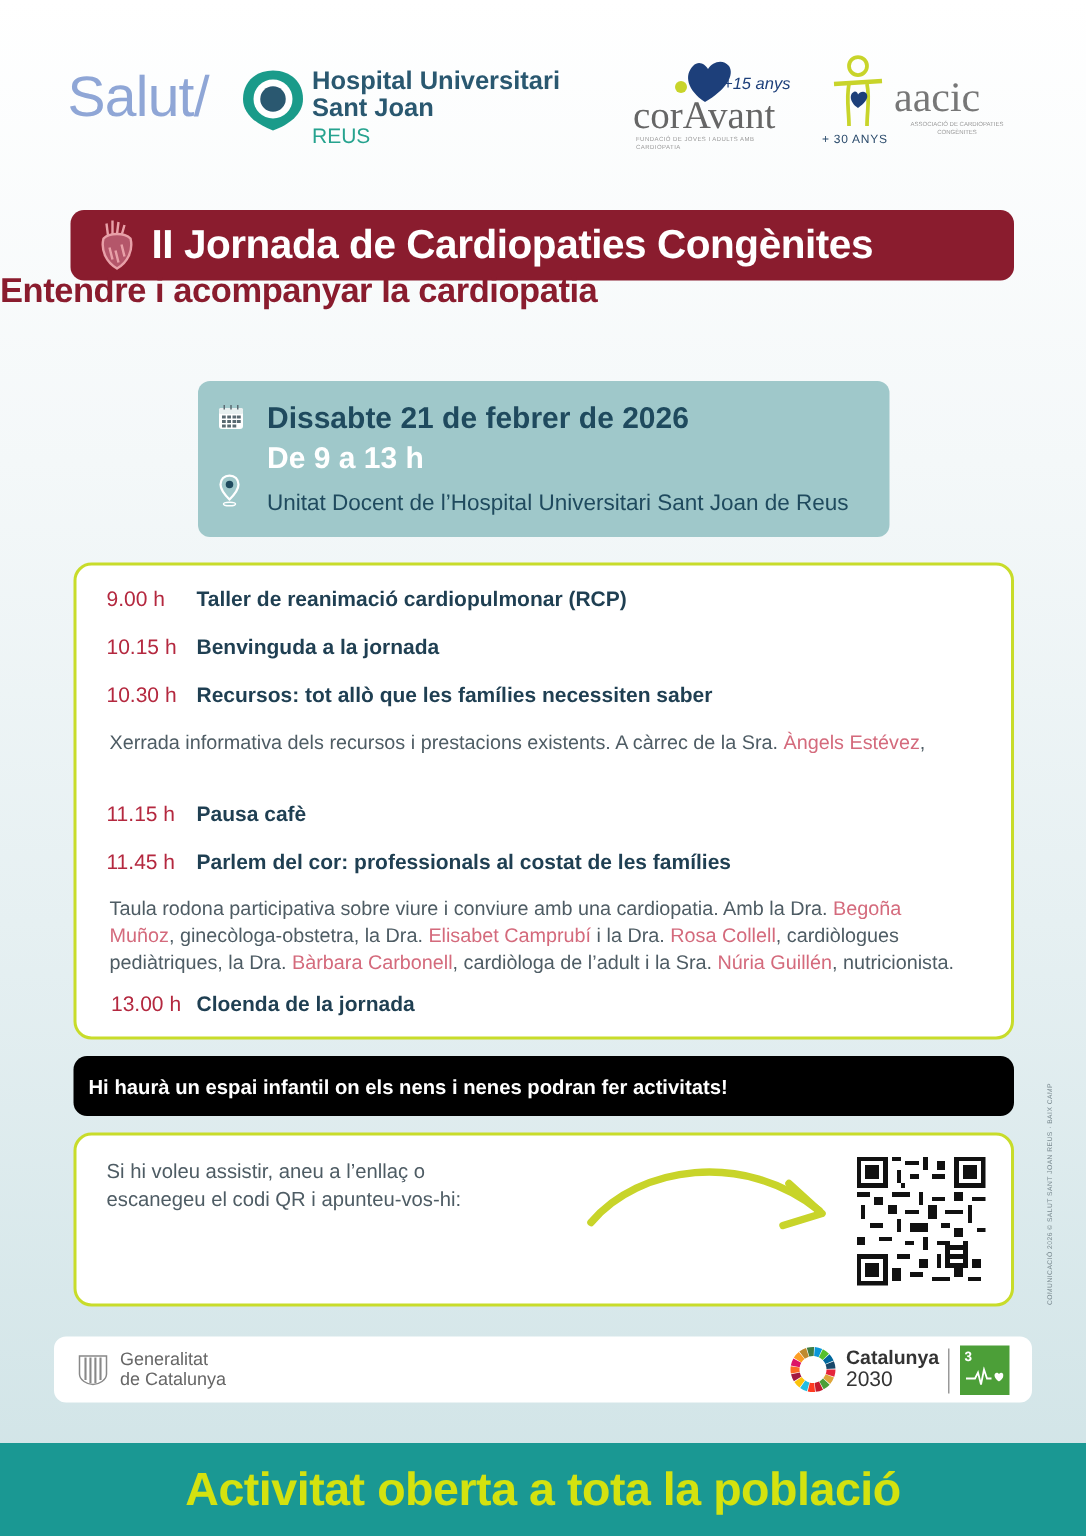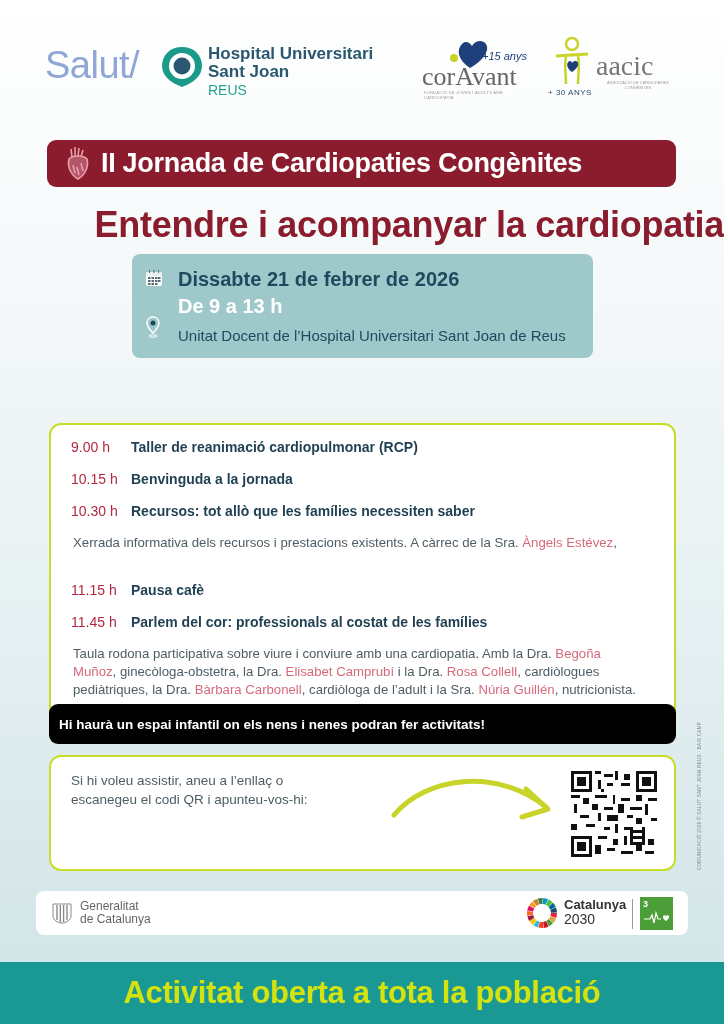--- a/index.html
+++ b/index.html
@@ -37,8 +37,8 @@
   .title-banner .heart { width: 30px; height: 38px; margin-left: 16px; margin-right: 8px; }
   .title-banner .text { color: #fff; font-size: 27px; font-weight: bold; letter-spacing: -0.3px; text-align: right; }
   .subtitle {
-    left: 0; width: 724px; top: 204px; text-align: right;
-    color: #8a1c2e; font-size: 36px; font-weight: bold; letter-spacing: -0.3px;
+    left: 0; width: 724px; top: 180px; text-align: left;
+    color: #8a1c2e; font-size: 23px; font-weight: bold; letter-spacing: -0.3px;
   }
 
   

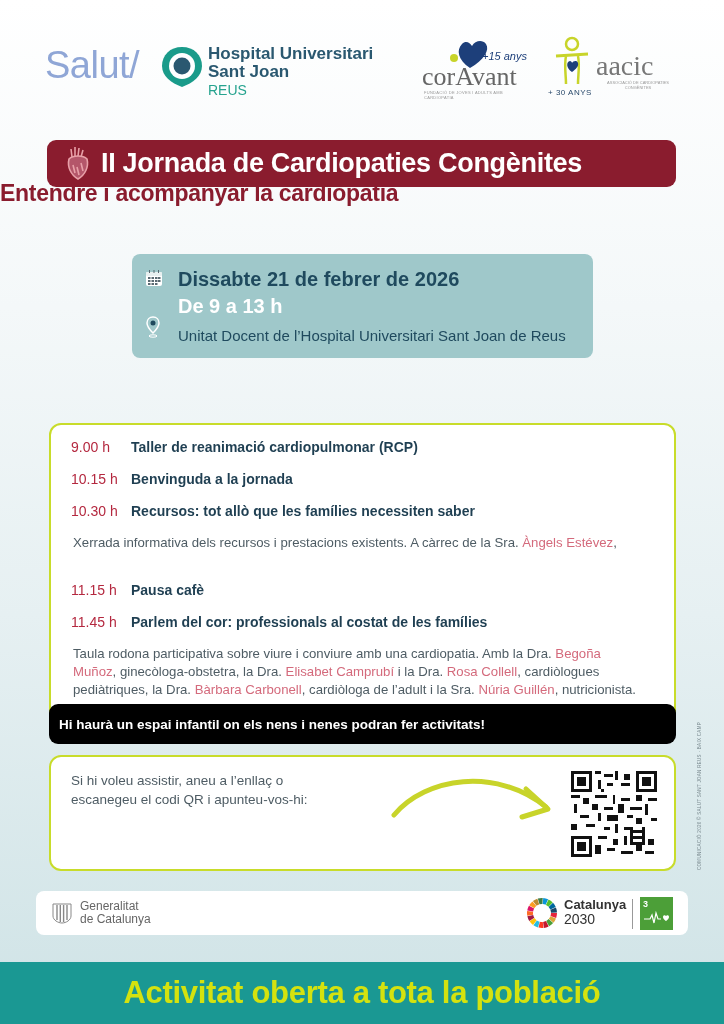--- a/index.html
+++ b/index.html
@@ -55,7 +55,7 @@
   
   .program {
     left: 49px; top: 375px; width: 627px; height: 318px;
-    background: #ffffff; border: 2px solid #c8dc2a; border-radius: 12px; margin-top: 48px;
+    background: #ffffff; border: 2px solid #c8dc2a; border-radius: 12px;
   }
   .prow { position: absolute; left: 20px; font-size: 14px; display: flex; }
   .prow .time { color: #b4283f; width: 60px; }

